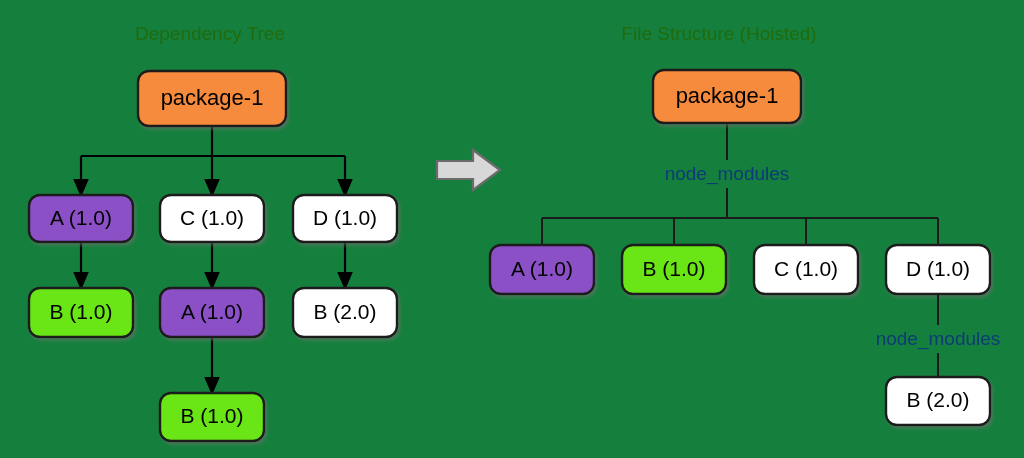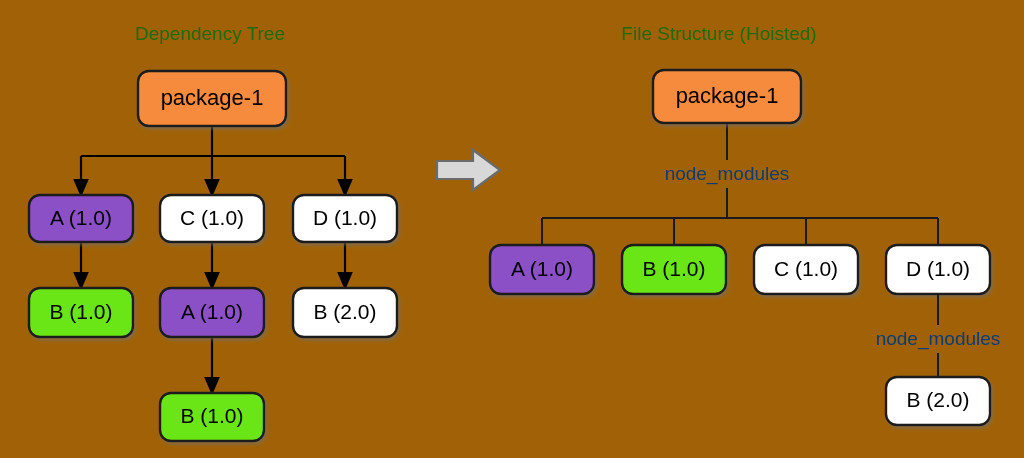--- a/index.html
+++ b/index.html
@@ -14,7 +14,7 @@
     position: relative;
     width: 1024px;
     height: 458px;
-    background: #a16207;
+    background: #15803d;
     overflow: hidden;
   }
   svg#diagram {

